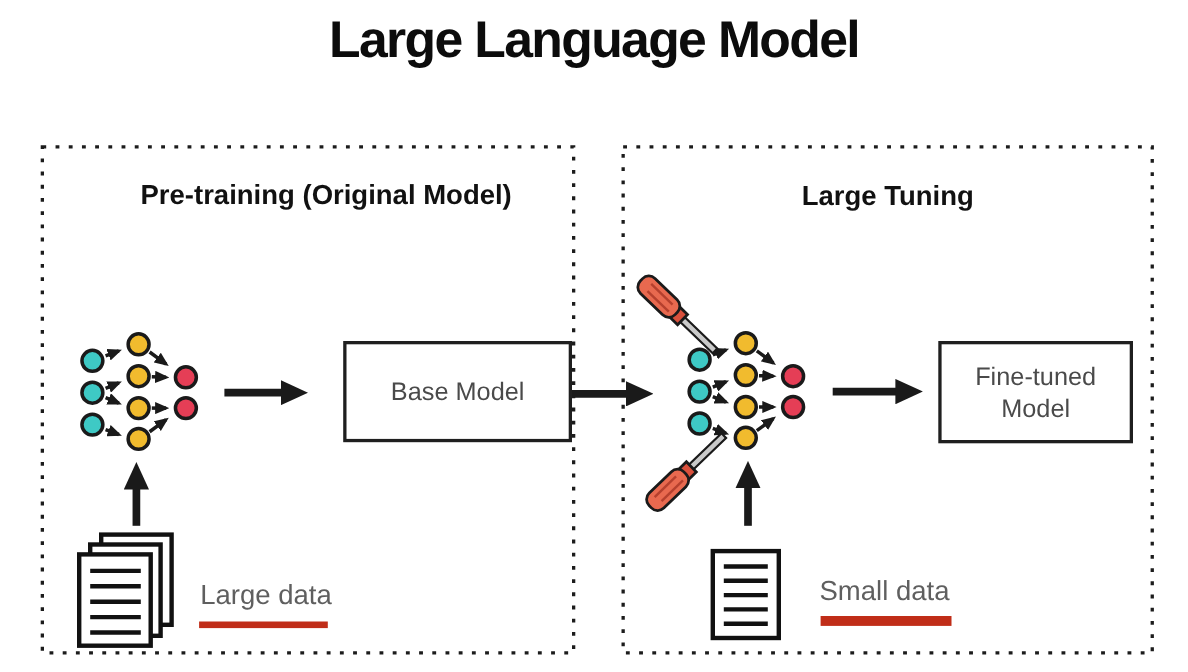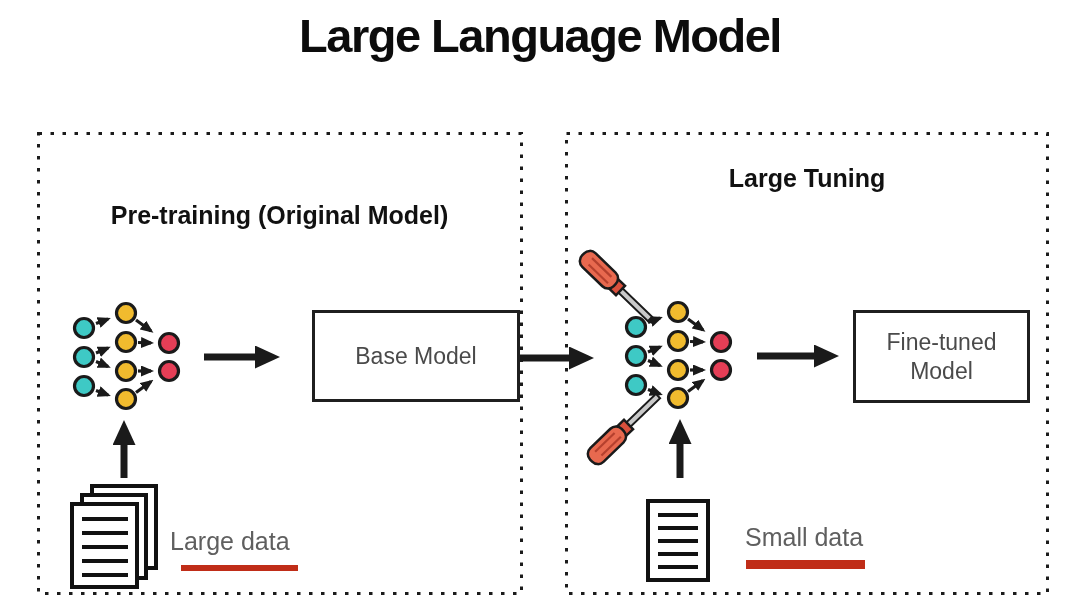--- a/index.html
+++ b/index.html
@@ -27,7 +27,7 @@
     font-weight: bold;
     color: #111111;
   }
-  #header-pretraining { left: 38px; top: 163px; width: 483px; margin-top: 38px; }
+  #header-pretraining { left: 55px; top: 163px; width: 483px; }
   #header-finetuning  { left: 566px; top: 164px; width: 482px; }
   .model-box {
     border: 3px solid #1f1f1f;

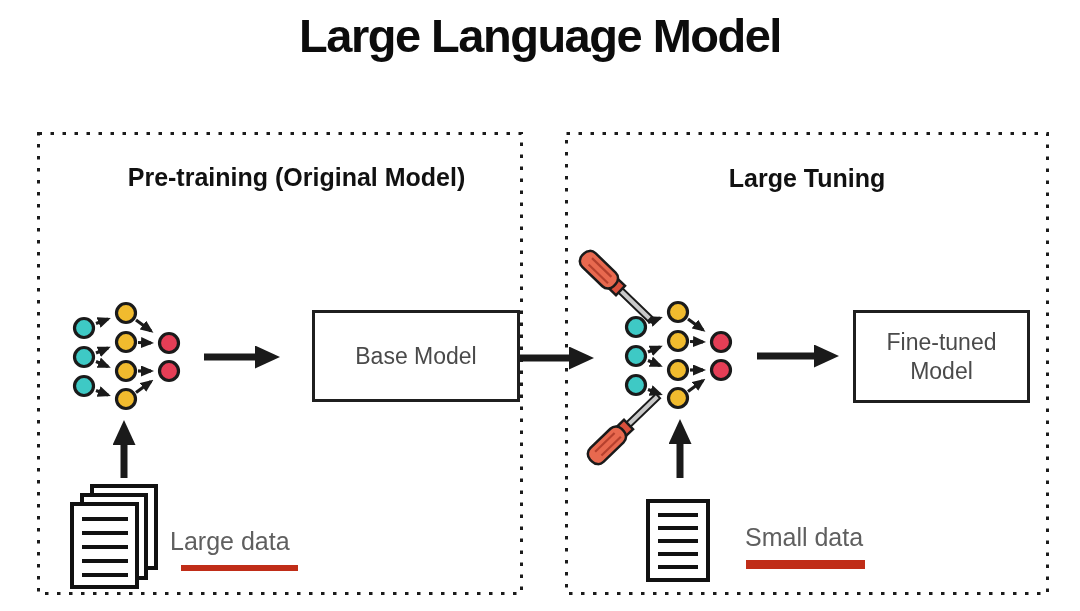--- a/index.html
+++ b/index.html
@@ -47,7 +47,7 @@
     color: #5f5f5f;
     font-size: 25px;
   }
-  #large-data-label { left: 170px; top: 527px; }
+  #large-data-label { left: 182px; top: 527px; }
   #small-data-label { left: 745px; top: 523px; }
   .red-underline { background: var(--underline_red, #c02d18); }
   #large-data-underline { left: 181px; top: 565px; width: 117px; height: 6px; }

